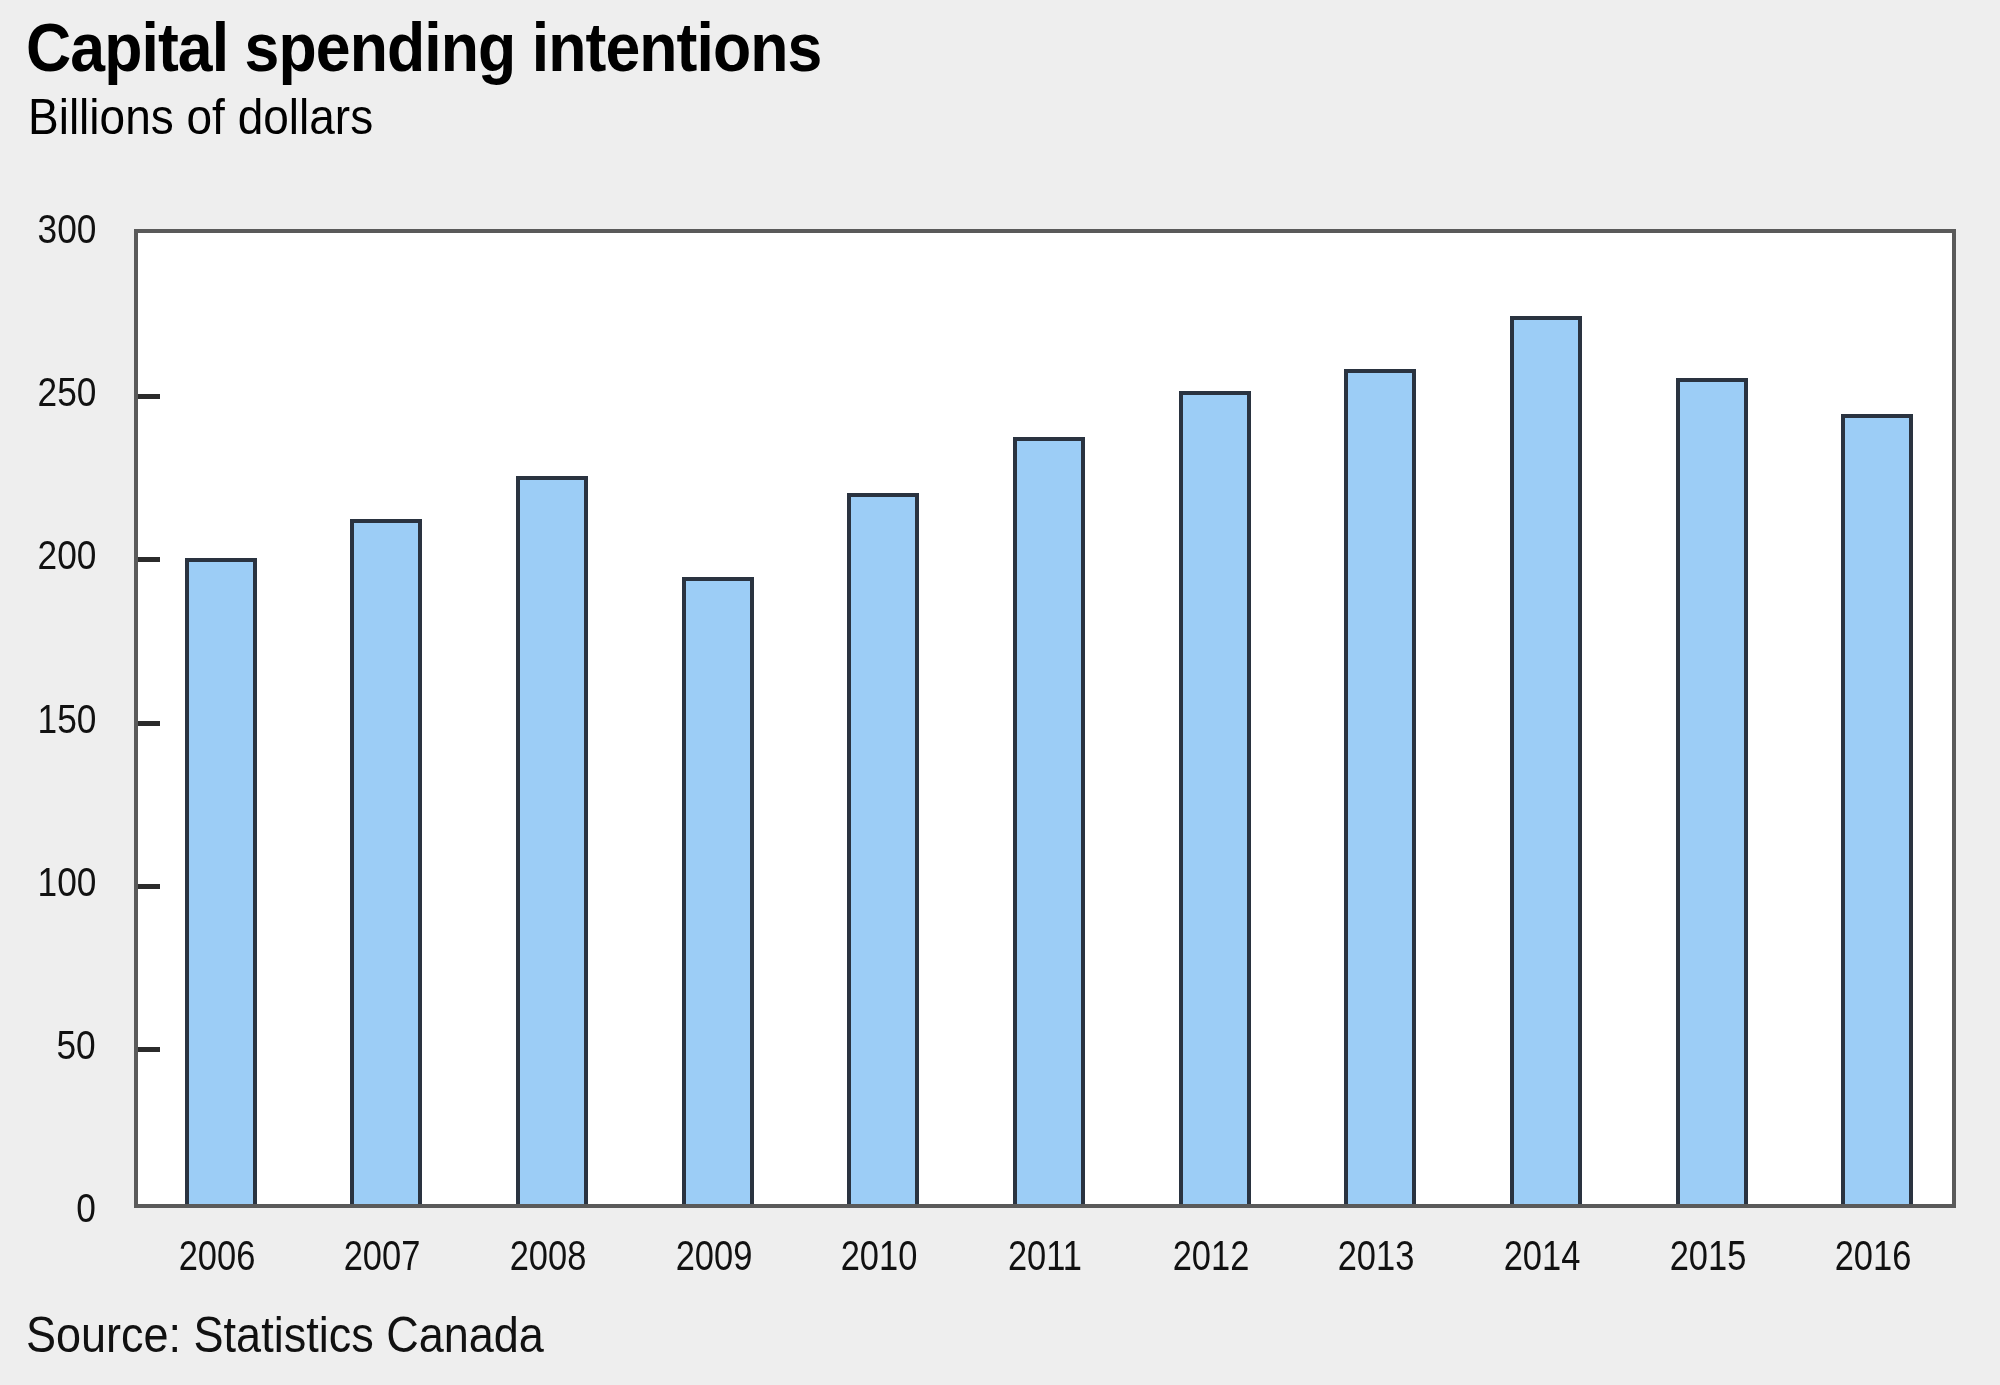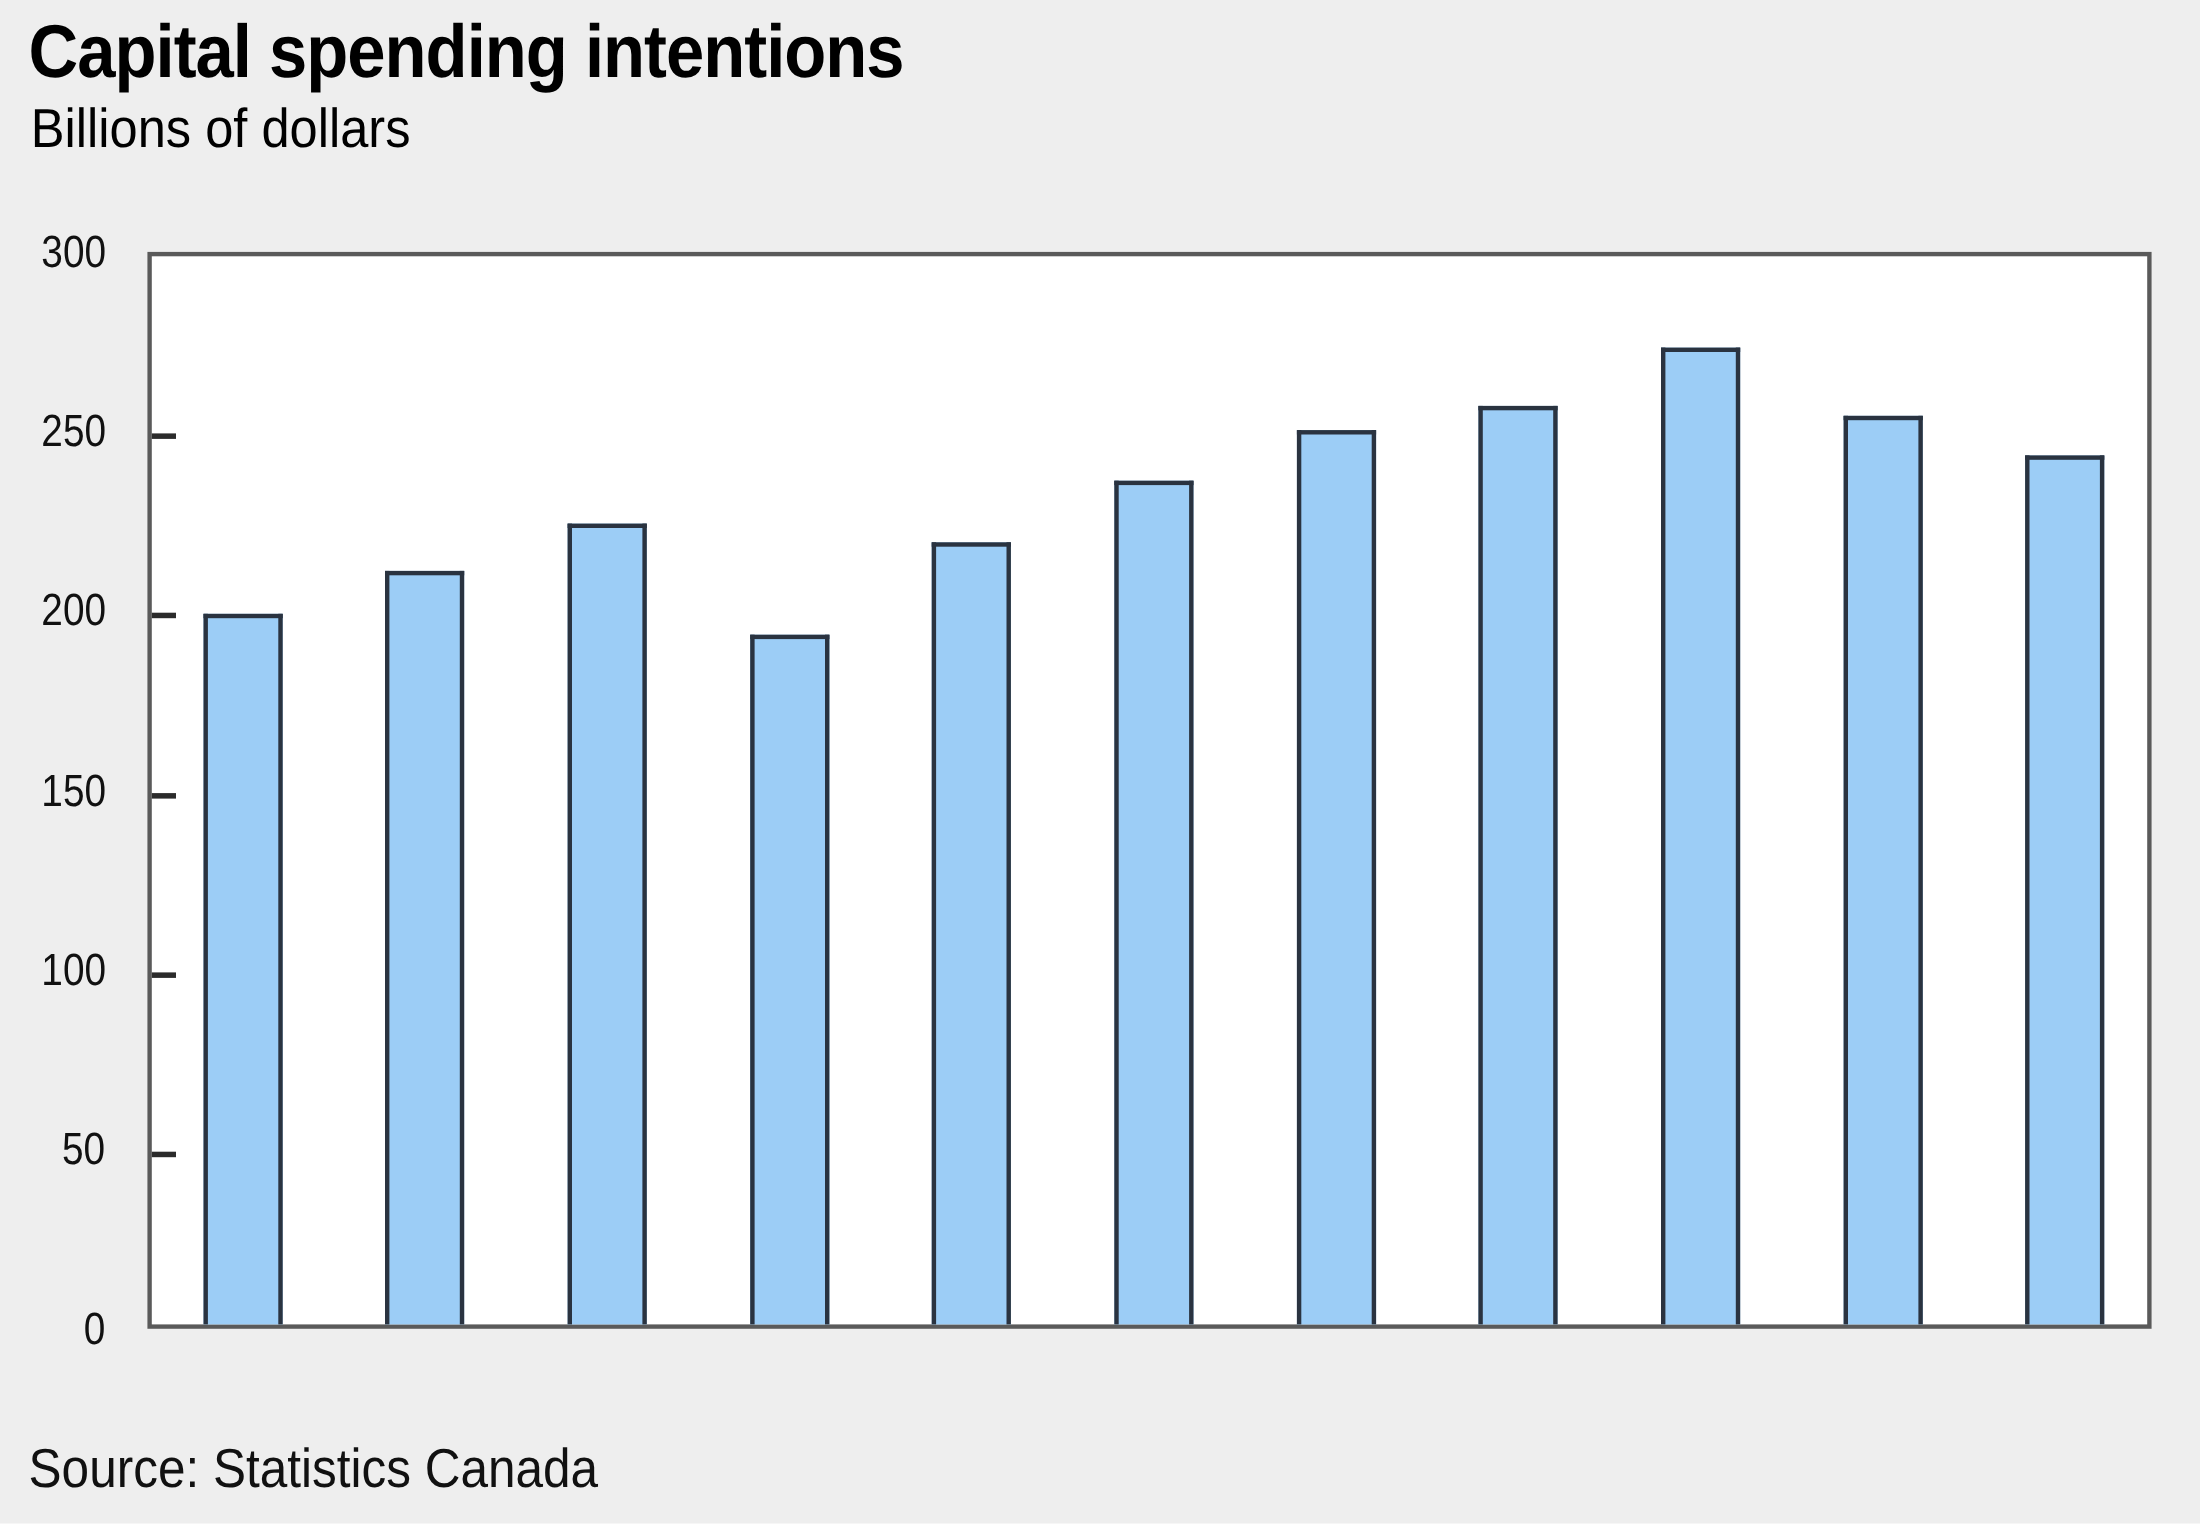--- a/index.html
+++ b/index.html
@@ -119,6 +119,19 @@
       <div class="ytick-line" style="top: 161.167px;"></div>
     </div>
 
+  <div class="xlabels">
+      <div class="xl" style="left: 82.8182px;">2006</div>
+      <div class="xl" style="left: 248.455px;">2007</div>
+      <div class="xl" style="left: 414.091px;">2008</div>
+      <div class="xl" style="left: 579.727px;">2009</div>
+      <div class="xl" style="left: 745.364px;">2010</div>
+      <div class="xl" style="left: 911px;">2011</div>
+      <div class="xl" style="left: 1076.64px;">2012</div>
+      <div class="xl" style="left: 1242.27px;">2013</div>
+      <div class="xl" style="left: 1407.91px;">2014</div>
+      <div class="xl" style="left: 1573.55px;">2015</div>
+      <div class="xl" style="left: 1739.18px;">2016</div>
+    </div>
 
   <div class="source">Source: Statistics Canada</div>
 

